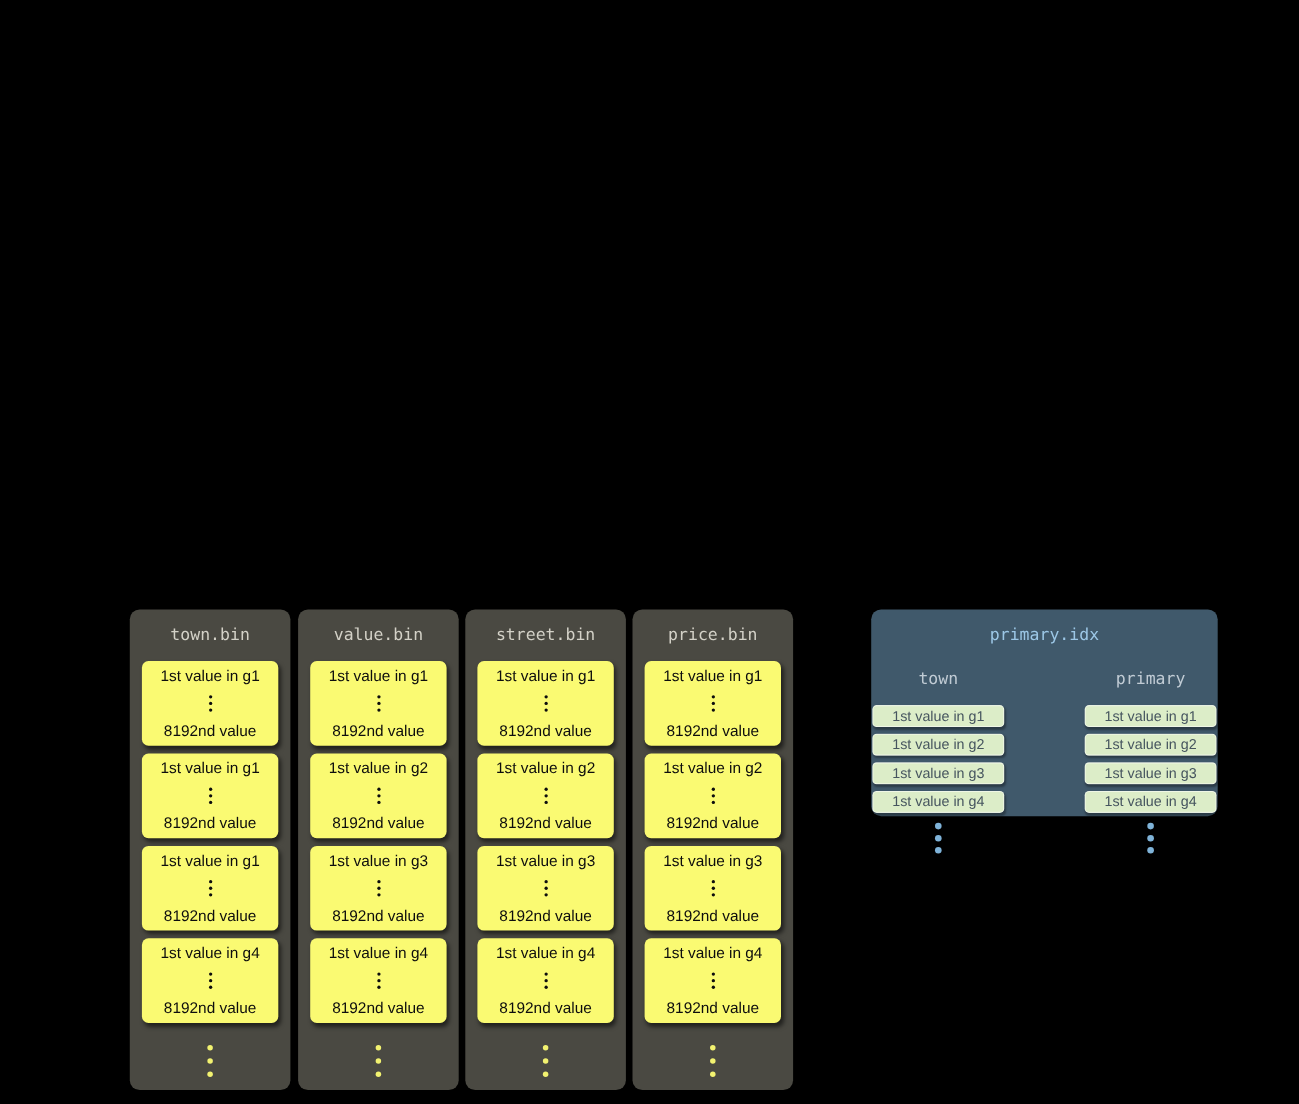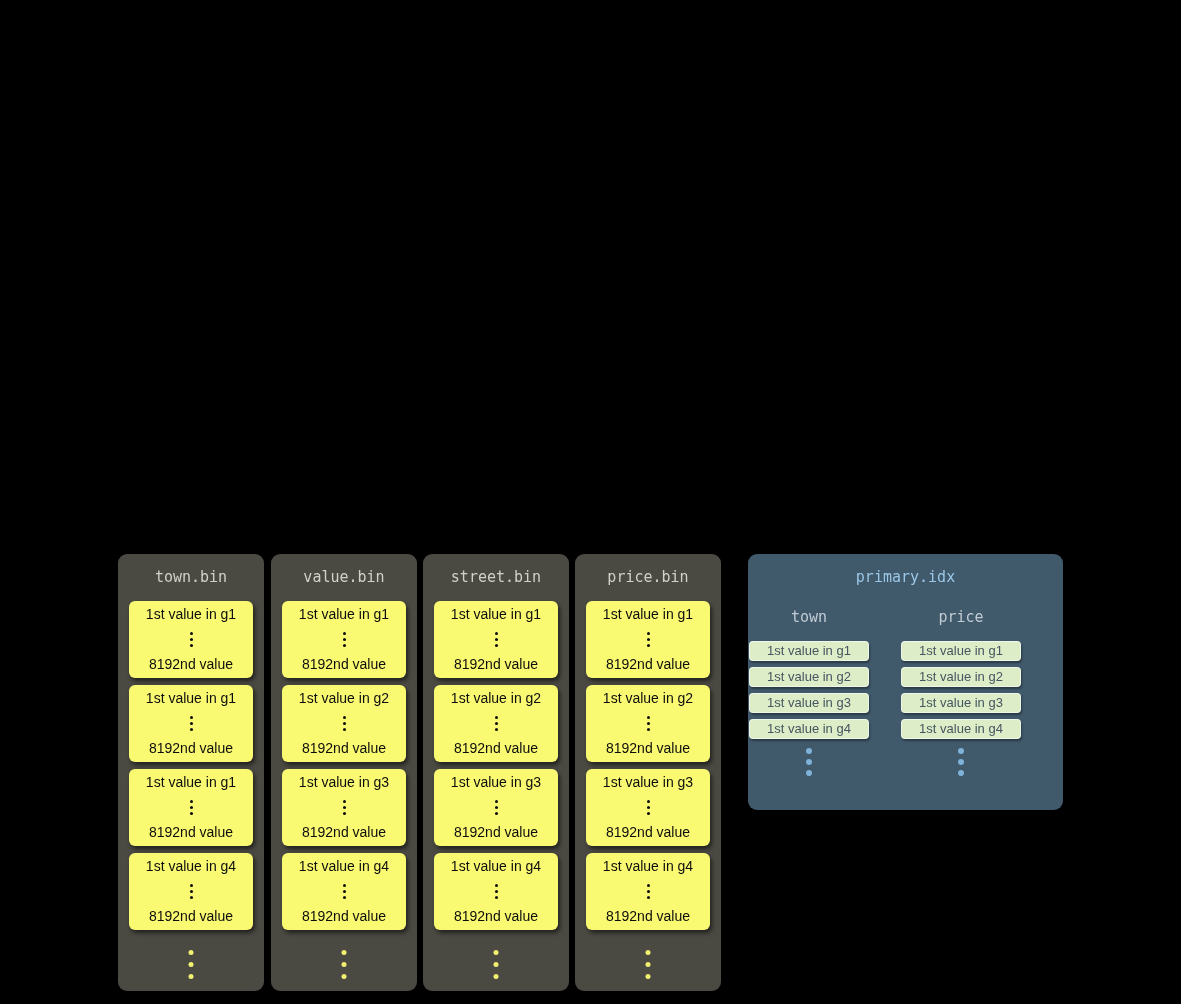--- a/index.html
+++ b/index.html
@@ -42,7 +42,7 @@
   .card-dots{position:absolute;bottom:12px;left:50%;transform:translateX(-50%);}
   
   .idx-card{
-    position:absolute;left:748px;top:554px;width:315px;height:256px;
+    position:absolute;left:792px;top:554px;width:315px;height:188px;
     background:var(--index-card-bg,#40596b);border-radius:9px;
   }
   .idx-title{

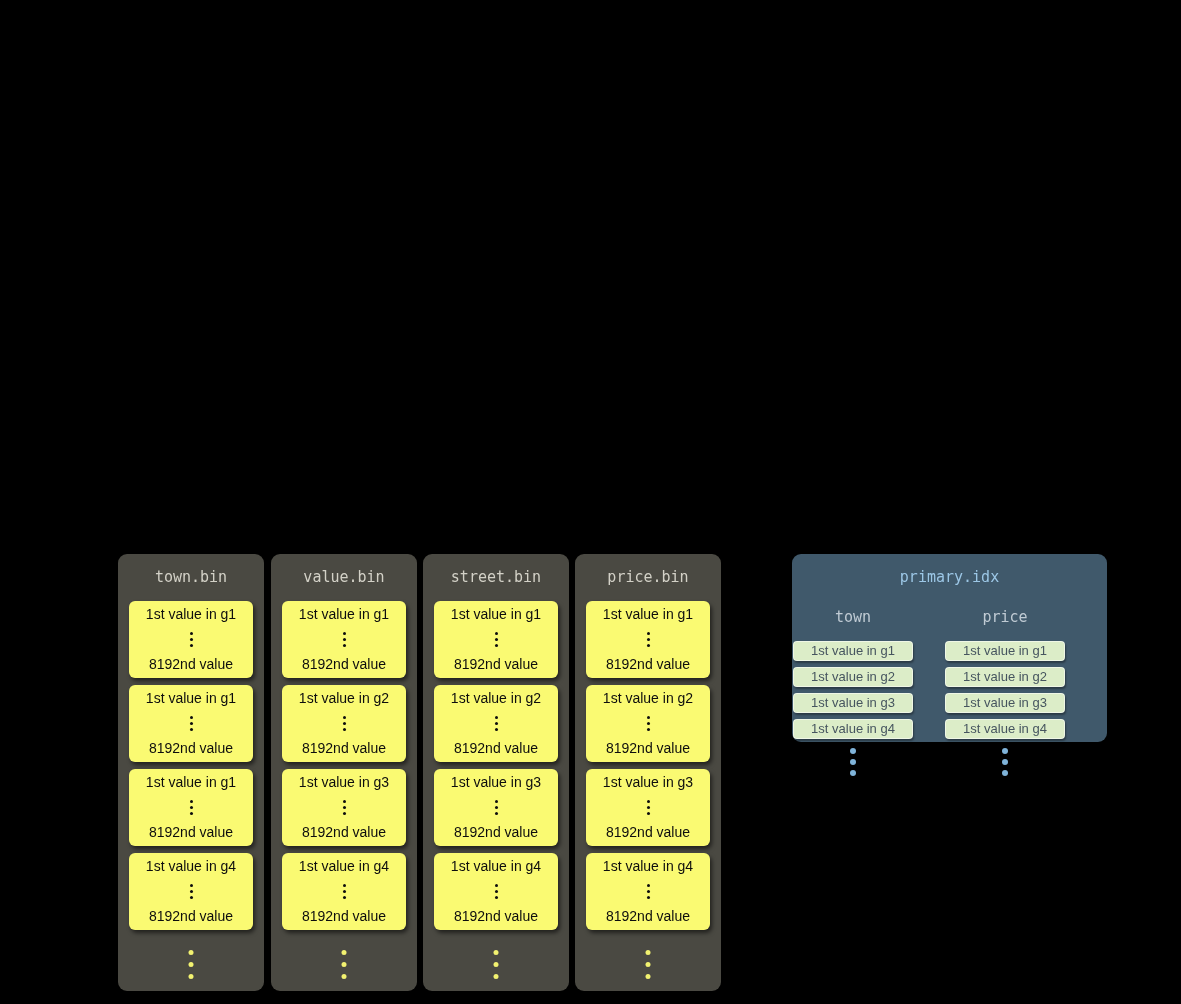--- a/index.html
+++ b/index.html
@@ -50,7 +50,7 @@
     font-family:"DejaVu Sans Mono","Liberation Mono",monospace;
     font-size:15px;color:var(--index-title-text,#9cc7e6);
   }
-  .idx-cols{display:flex;justify-content:flex-start;gap:30px;}
+  .idx-cols{display:flex;justify-content:space-between;gap:30px;}
   .idx-col{width:122px;text-align:center;}
   .idx-header{
     font-family:"DejaVu Sans Mono","Liberation Mono",monospace;

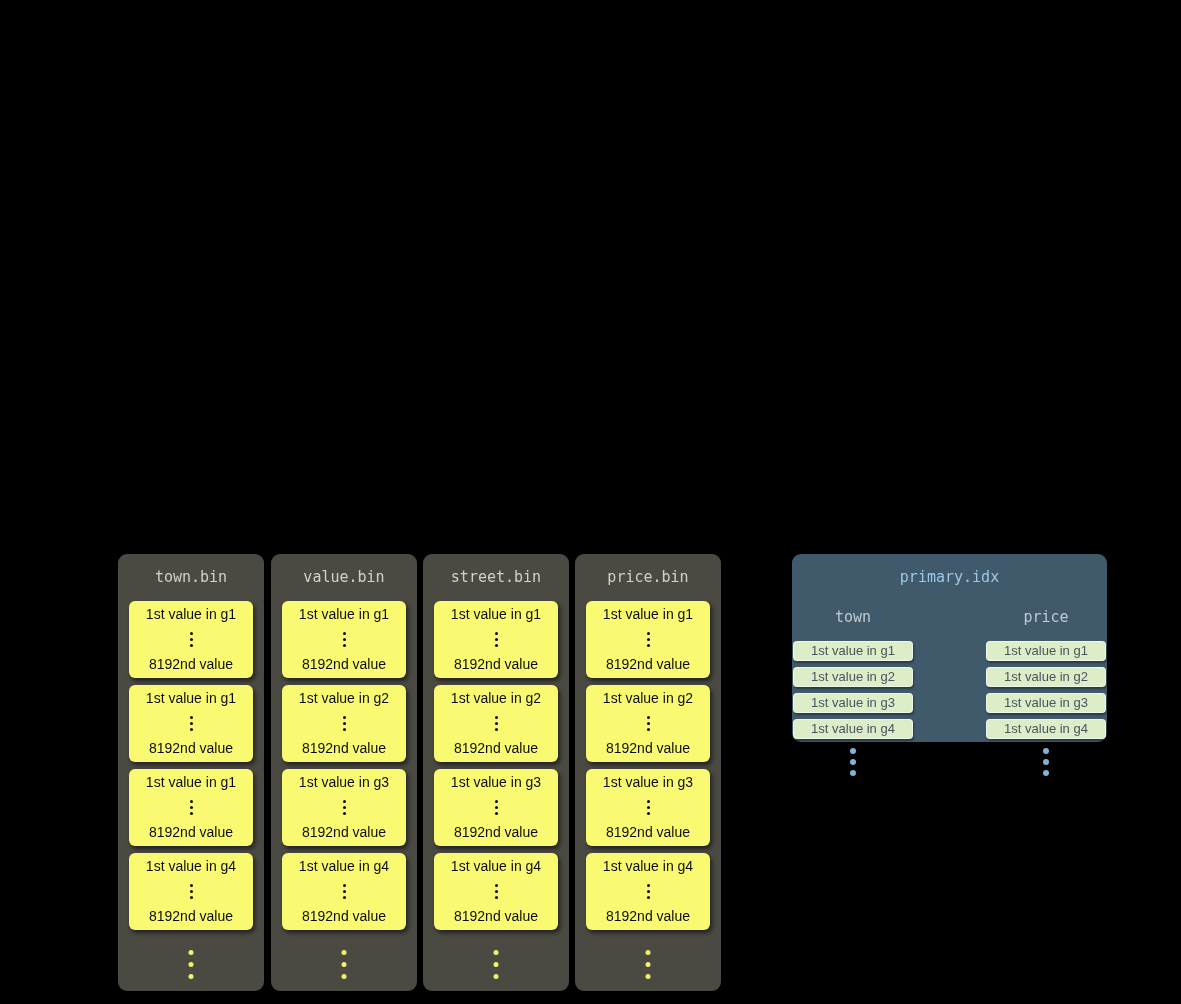--- a/index.html
+++ b/index.html
@@ -193,7 +193,7 @@
         <span class="dots3 dots-blue idx-dots"></span>
       </div>
       <div class="idx-col">
-        <div class="idx-header">price</div>
+        <div class="idx-header">primary</div>
         <div class="idx-pill">1st value in g1</div>
         <div class="idx-pill">1st value in g2</div>
         <div class="idx-pill">1st value in g3</div>

